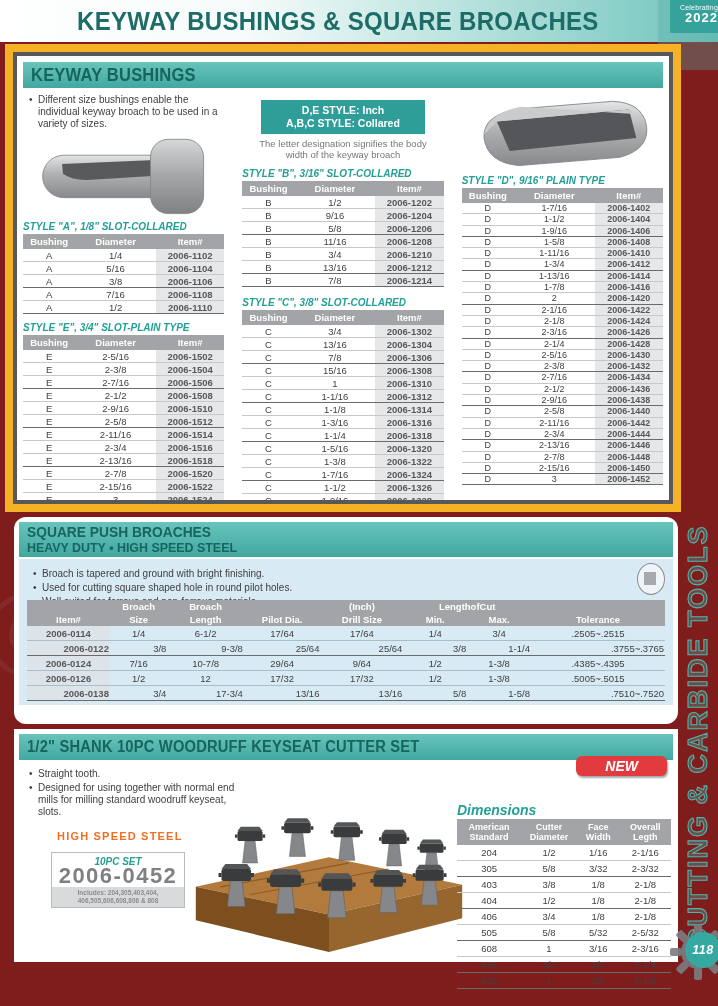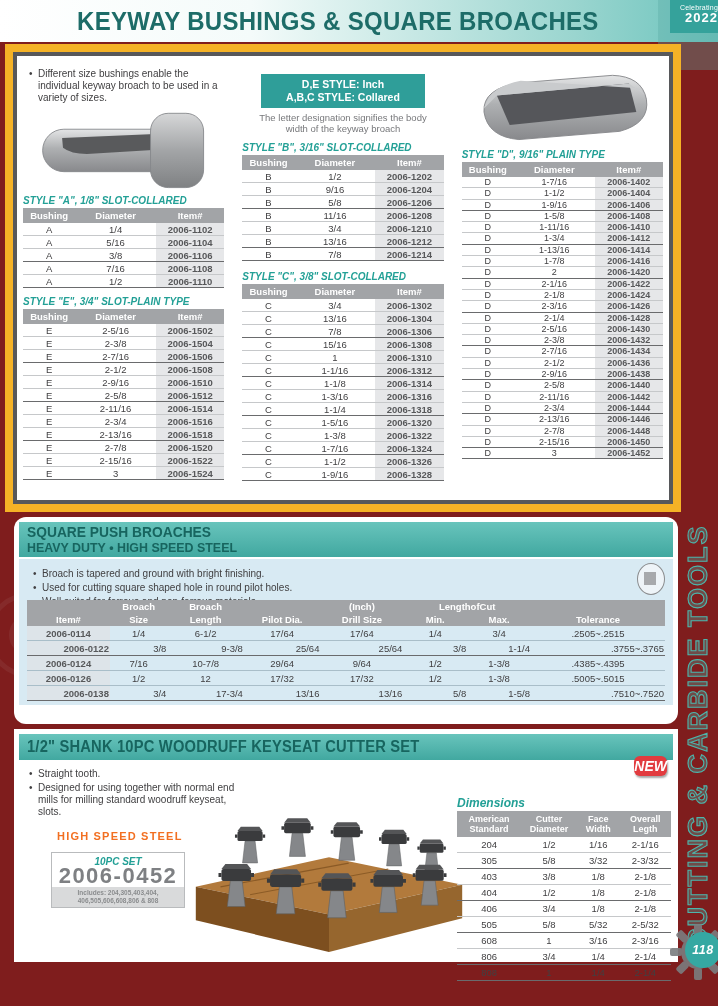--- a/index.html
+++ b/index.html
@@ -118,6 +118,9 @@
 
   <div class="gold-frame">
     <div class="keyway-card">
+      <div class="banner">
+        <span class="bt">KEYWAY BUSHINGS</span>
+      </div>
 
       <div class="kw-cols">
 

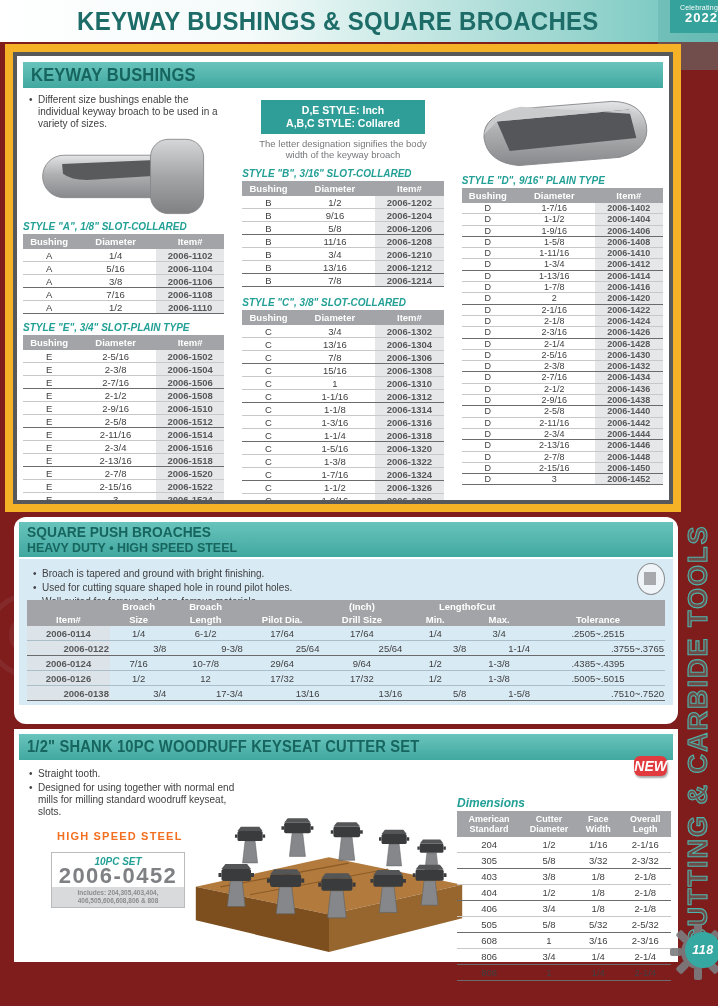--- a/index.html
+++ b/index.html
@@ -85,7 +85,7 @@
   .wood-photo{position:absolute;left:162px;top:28px;}
   .w-right{position:absolute;right:2px;top:12px;width:214px;}
   .new-badge{position:absolute;right:6px;top:-4px;background:#e23b3f;color:#fff;font-weight:bold;
-    font-style:italic;font-size:14px;padding:2px 0;border-radius:6px;box-shadow:1px 2px 2px rgba(0,0,0,.35);z-index:6;}
+    font-style:italic;font-size:14px;padding:2px 29px;border-radius:6px;box-shadow:1px 2px 2px rgba(0,0,0,.35);z-index:6;}
   .dim-label{color:#23a096;font-style:italic;font-weight:bold;font-size:12px;margin:24px 0 1px;}
   table.dim{width:100%;border-collapse:collapse;font-size:9.5px;color:#414042;table-layout:fixed;}
   .dim th{background:#a2a4a7;color:#fff;font-size:9px;line-height:10px;font-weight:bold;padding:3px 1px;text-align:center;}

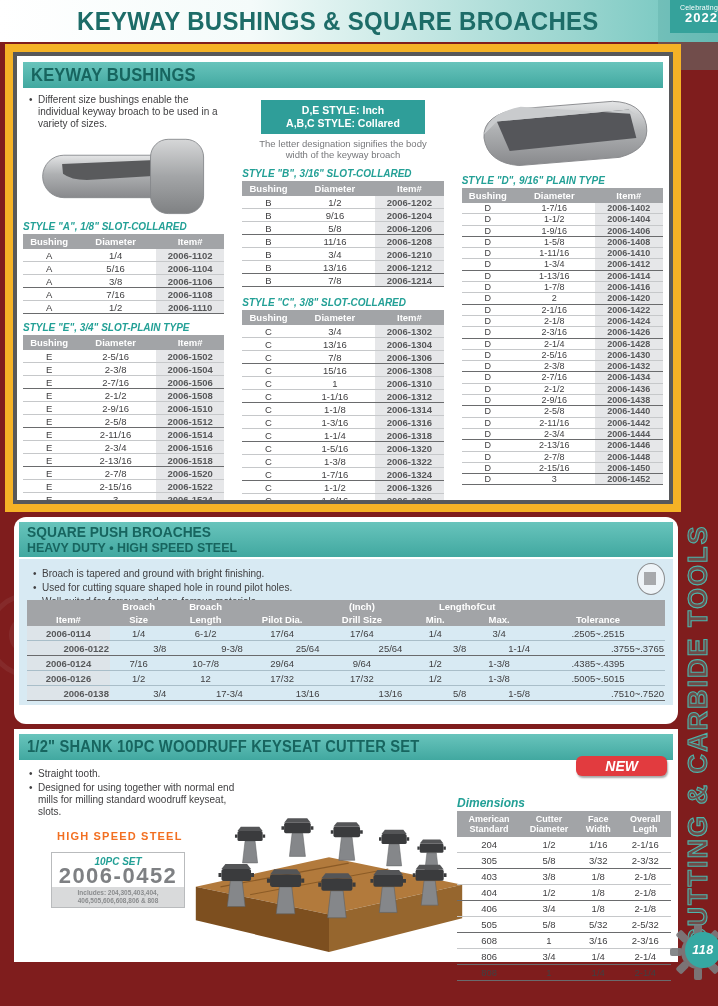--- a/index.html
+++ b/index.html
@@ -86,7 +86,7 @@
   .w-right{position:absolute;right:2px;top:12px;width:214px;}
   .new-badge{position:absolute;right:6px;top:-4px;background:#e23b3f;color:#fff;font-weight:bold;
     font-style:italic;font-size:14px;padding:2px 29px;border-radius:6px;box-shadow:1px 2px 2px rgba(0,0,0,.35);z-index:6;}
-  .dim-label{color:#23a096;font-style:italic;font-weight:bold;font-size:12px;margin:24px 0 1px;}
+  .dim-label{color:#23a096;font-style:italic;font-weight:bold;font-size:14px;margin:30px 0 1px;}
   table.dim{width:100%;border-collapse:collapse;font-size:9.5px;color:#414042;table-layout:fixed;}
   .dim th{background:#a2a4a7;color:#fff;font-size:9px;line-height:10px;font-weight:bold;padding:3px 1px;text-align:center;}
   .dim td{text-align:center;padding:1.5px 1px;line-height:12px;border-bottom:1px solid #c6c8ca;}

